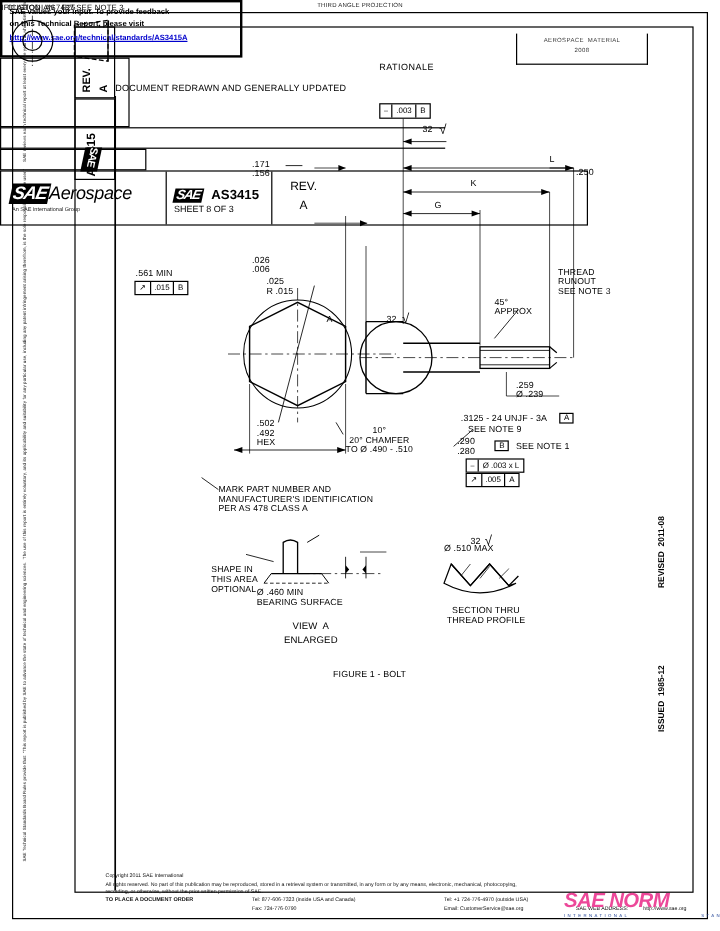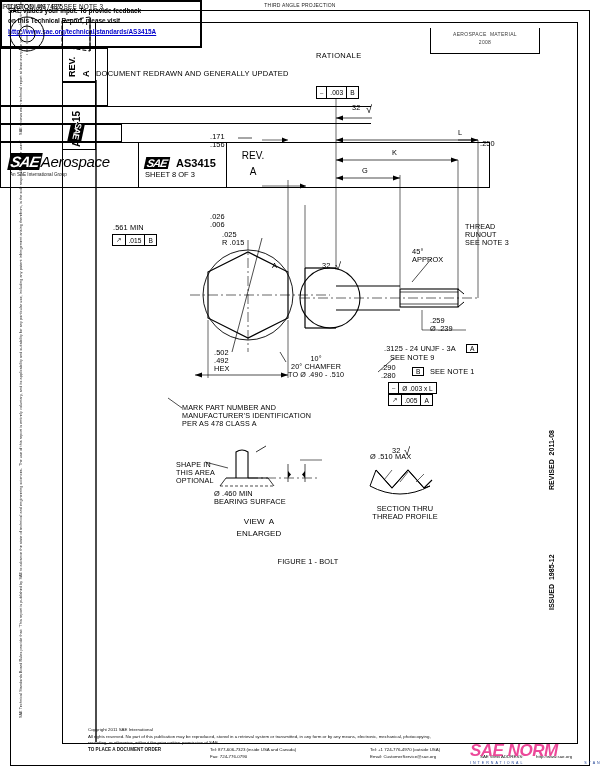--- a/index.html
+++ b/index.html
@@ -294,7 +294,7 @@
 MANUFACTURER'S IDENTIFICATION
 PER AS 478 CLASS A</div>
 
-  <div class="t note" style="left:176px;top:461px;">SHAPE IN
+  <div class="t note" style="left:176px;top:471px;">SHAPE IN
 THIS AREA
 OPTIONAL</div>
   <div class="t dim" style="left:338px;top:453px;margin-left:32px;">Ø .510 MAX</div>

